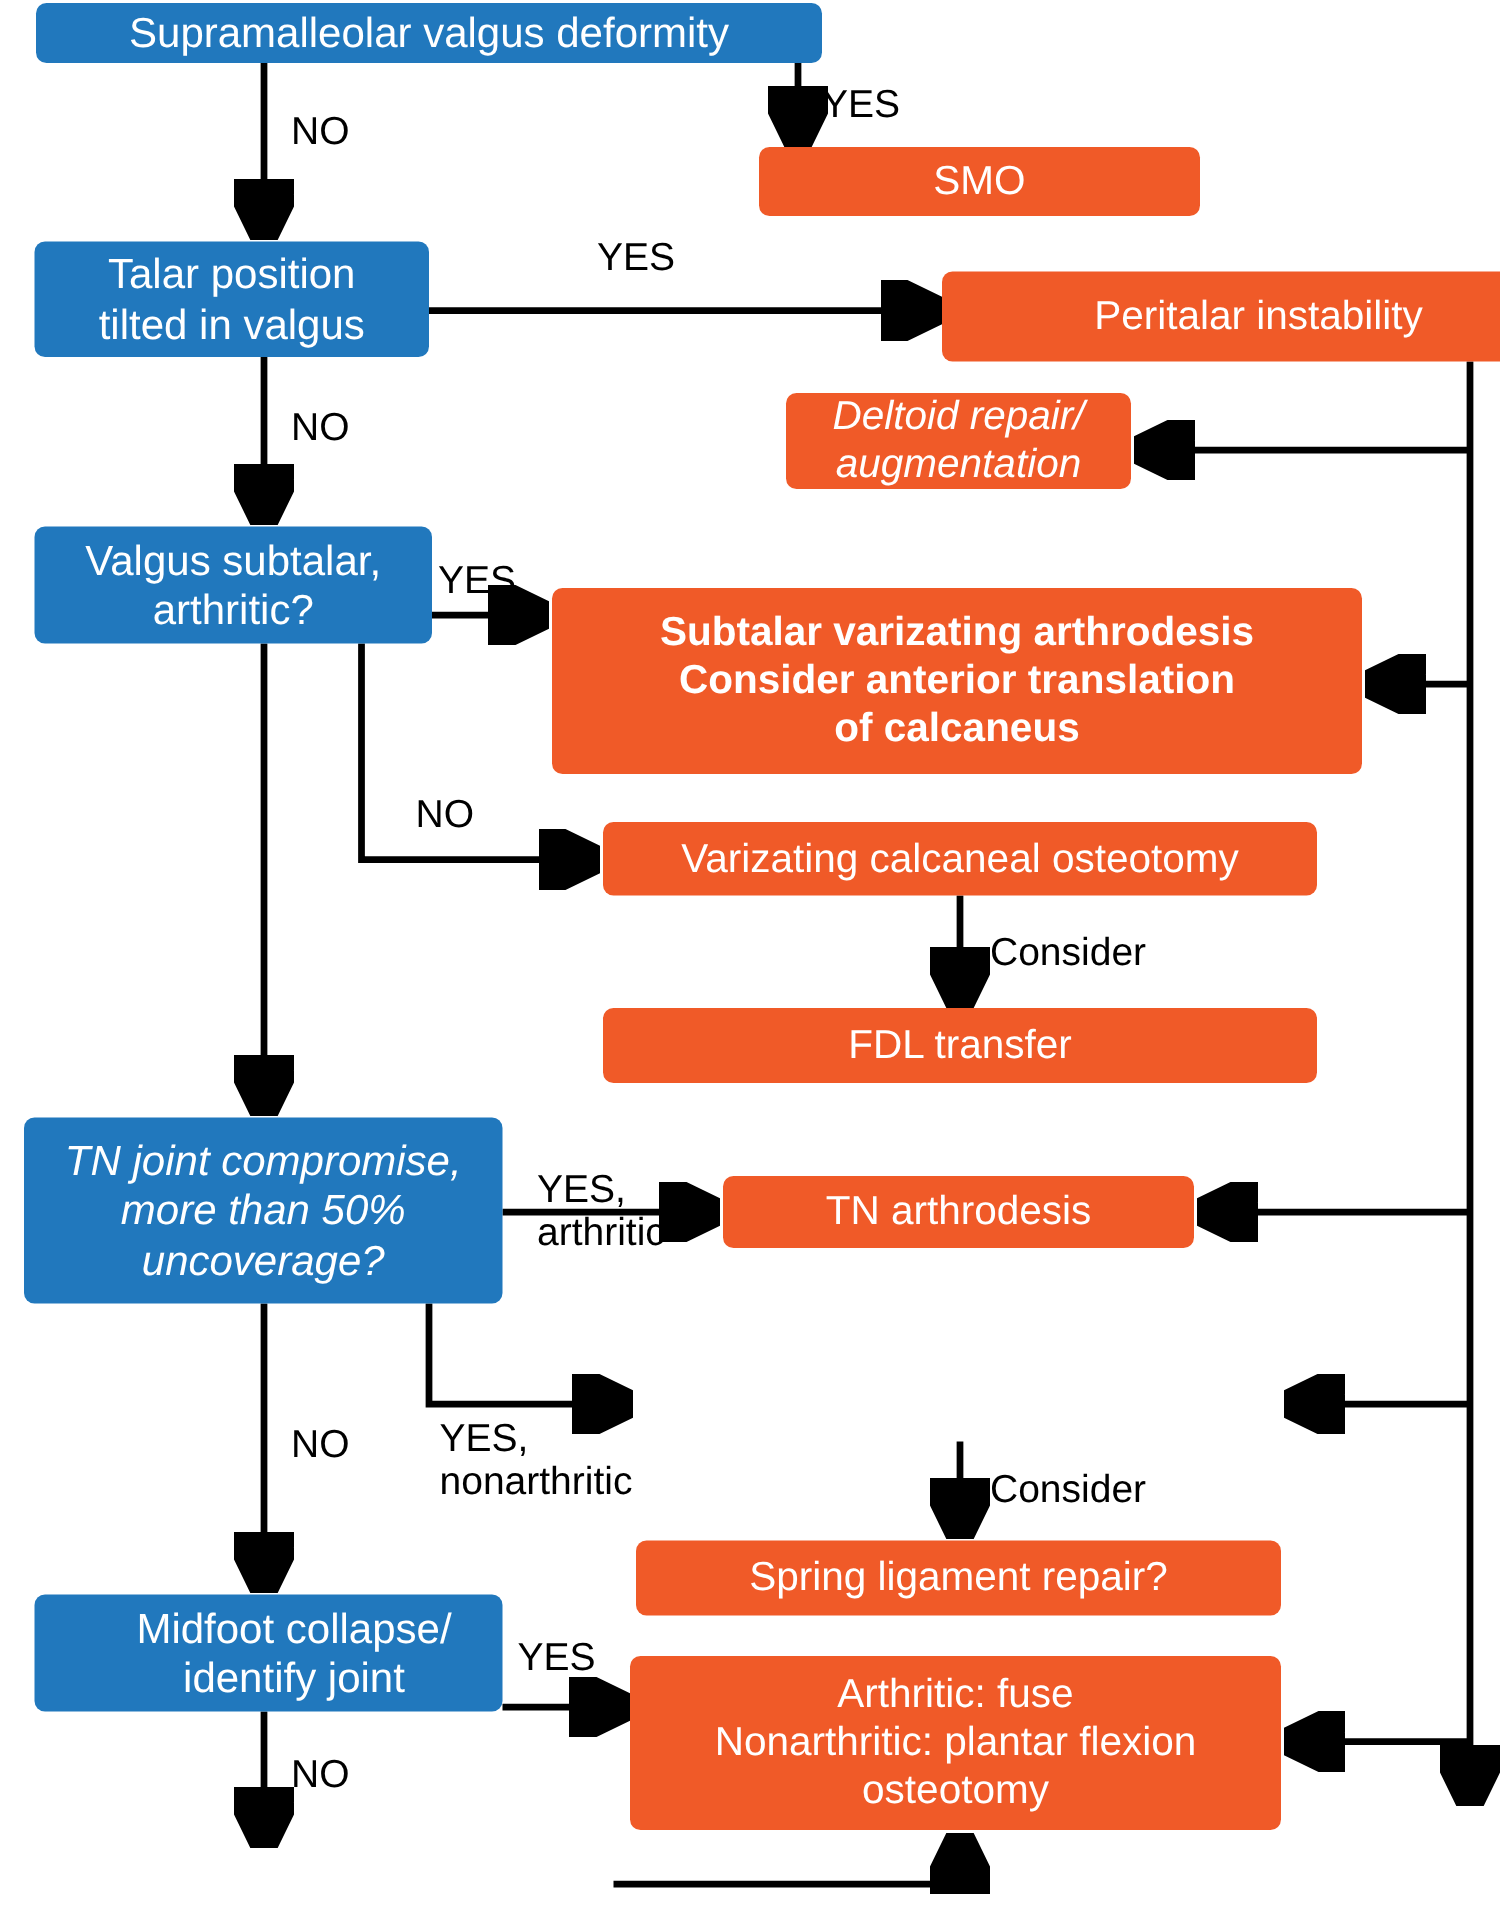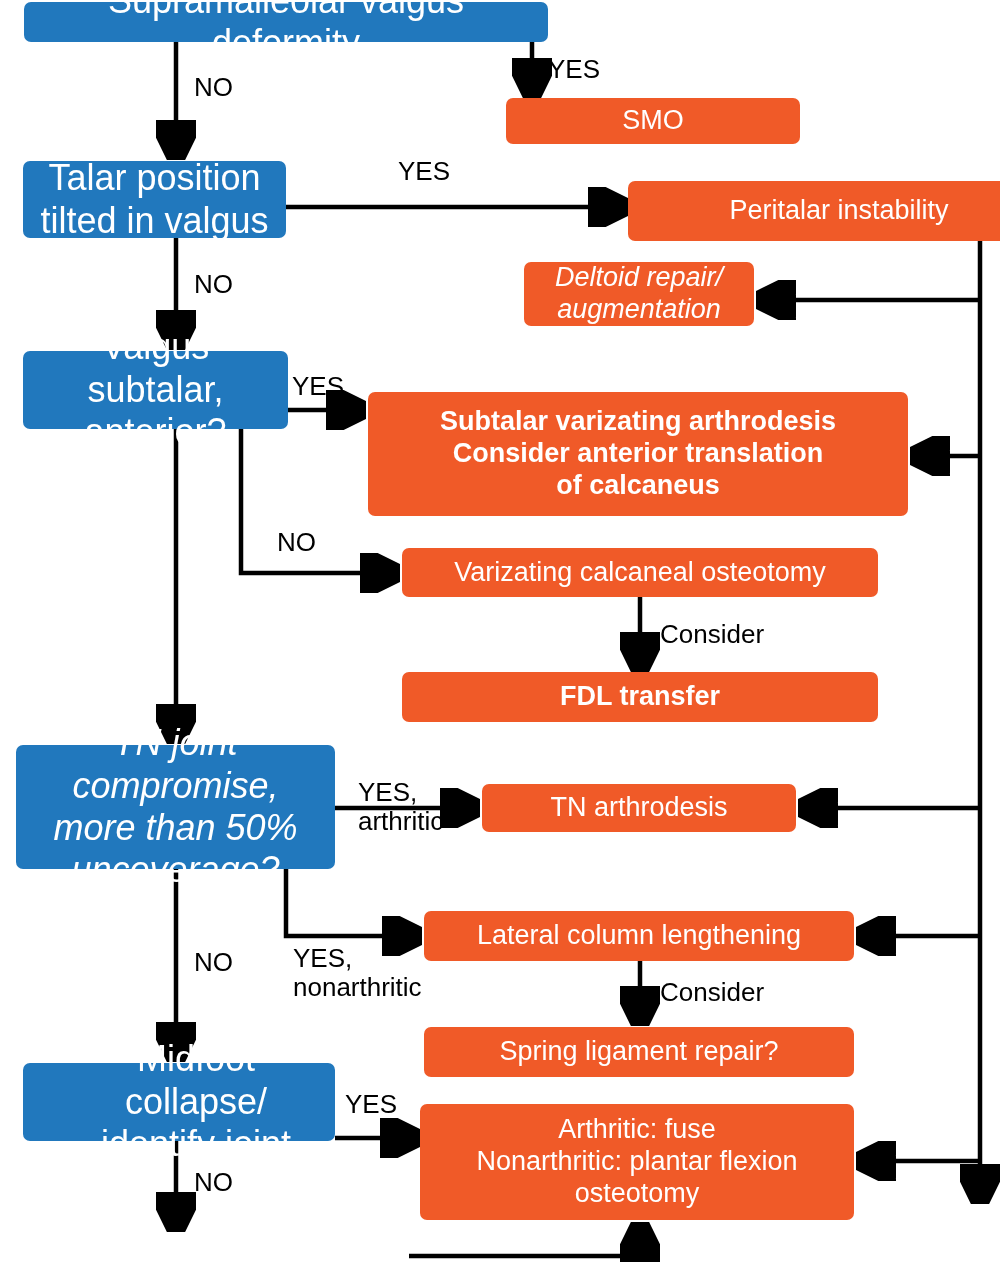--- a/index.html
+++ b/index.html
@@ -28,7 +28,7 @@
     white-space: pre-line;
     padding: 2px 6px;
   }
-  .node.decision { background: #2178bd; font-size: 36px; }
+  .node.decision { background: #2178bd; font-size: 28px; }
   .node.action   { background: #f05a28; font-size: 27px; }
 
   .edge-label {

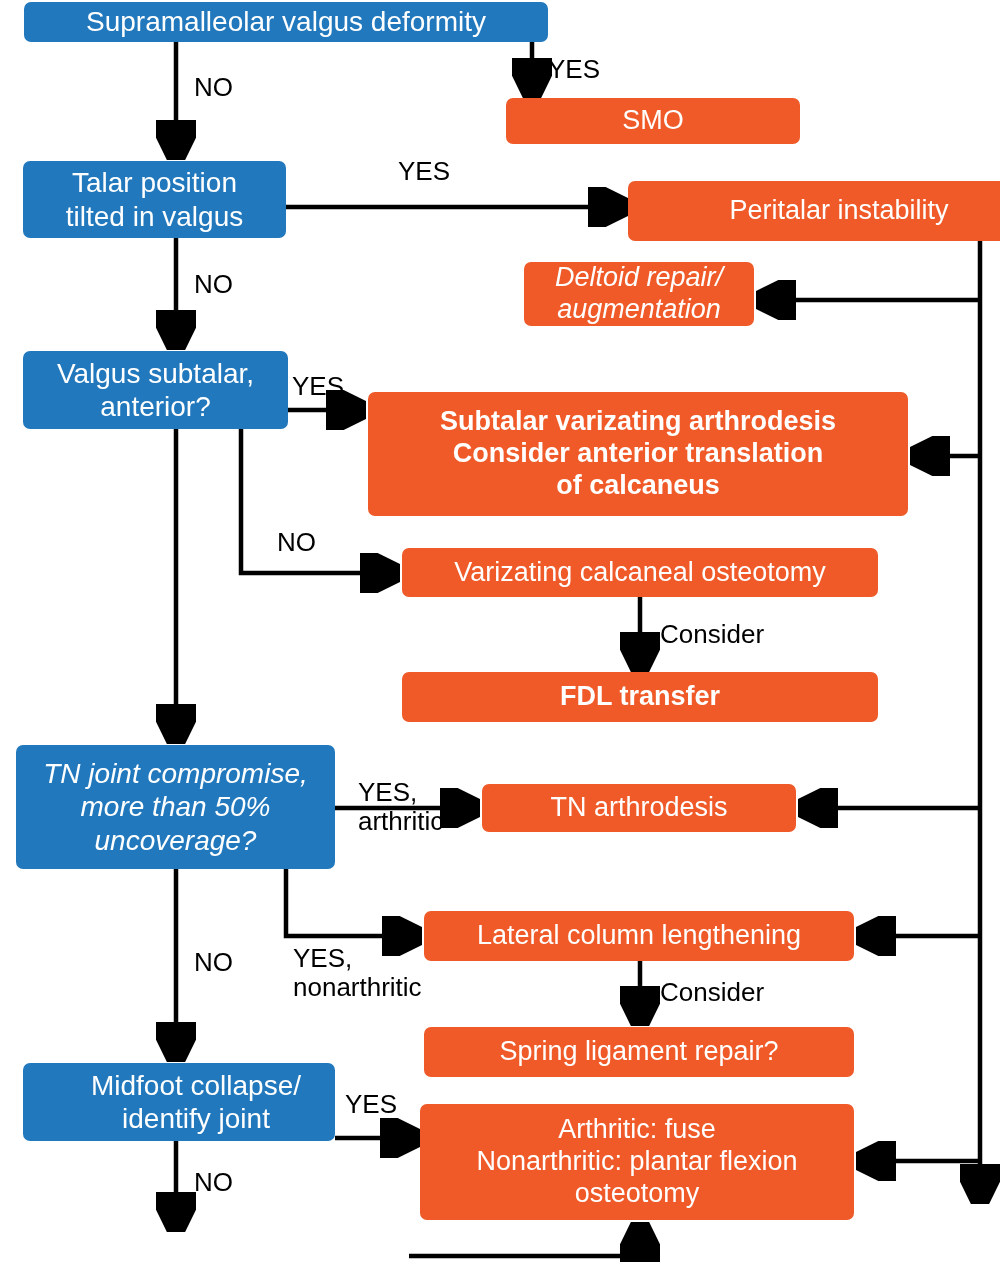--- a/index.html
+++ b/index.html
@@ -117,7 +117,7 @@
 augmentation</div>
 
   <div class="node decision" style="left:23px; top:351px; width:265px; height:78px;">Valgus subtalar,
-anterior?</div>
+arthritic?</div>
 
   <div class="node action" style="left:368px; top:392px; width:540px; height:124px;font-weight:bold;">Subtalar varizating arthrodesis
 Consider anterior translation

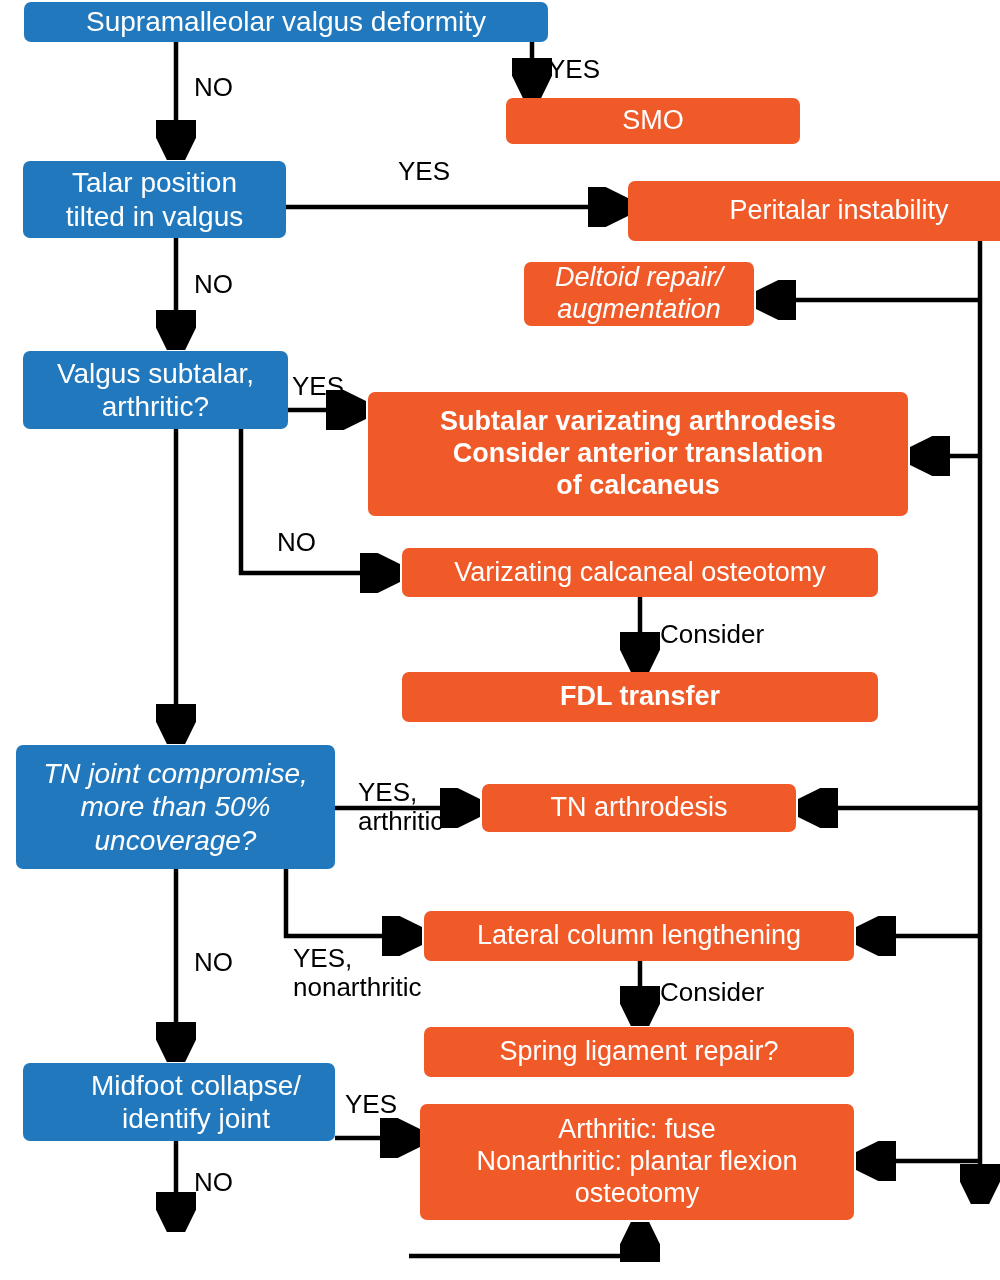--- a/index.html
+++ b/index.html
@@ -125,7 +125,7 @@
 
   <div class="node action" style="left:402px; top:548px; width:476px; height:49px;">Varizating calcaneal osteotomy</div>
 
-  <div class="node action" style="left:402px; top:672px; width:476px; height:50px;font-weight:bold;">FDL transfer</div>
+  <div class="node action" style="left:402px; top:672px; width:476px; height:50px;">FDL transfer</div>
 
   <div class="node decision" style="left:16px; top:745px; width:319px; height:124px;font-style:italic;">TN joint compromise,
 more than 50%

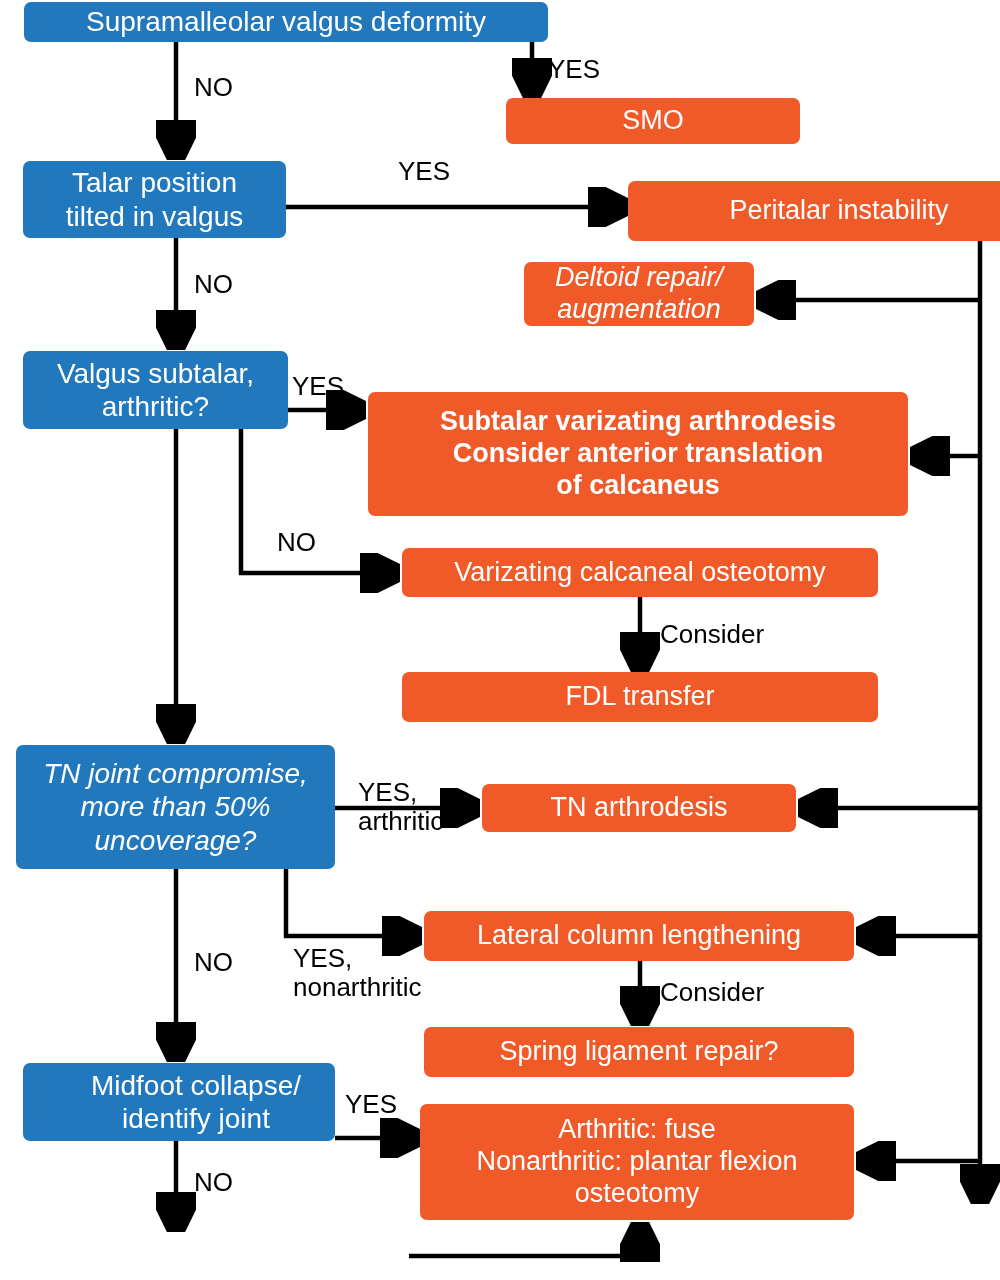--- a/index.html
+++ b/index.html
@@ -133,7 +133,6 @@
 
   <div class="node action" style="left:482px; top:784px; width:314px; height:48px;">TN arthrodesis</div>
 
-  <div class="node action" style="left:424px; top:911px; width:430px; height:50px;">Lateral column lengthening</div>
 
   <div class="node action" style="left:424px; top:1027px; width:430px; height:50px;">Spring ligament repair?</div>
 

